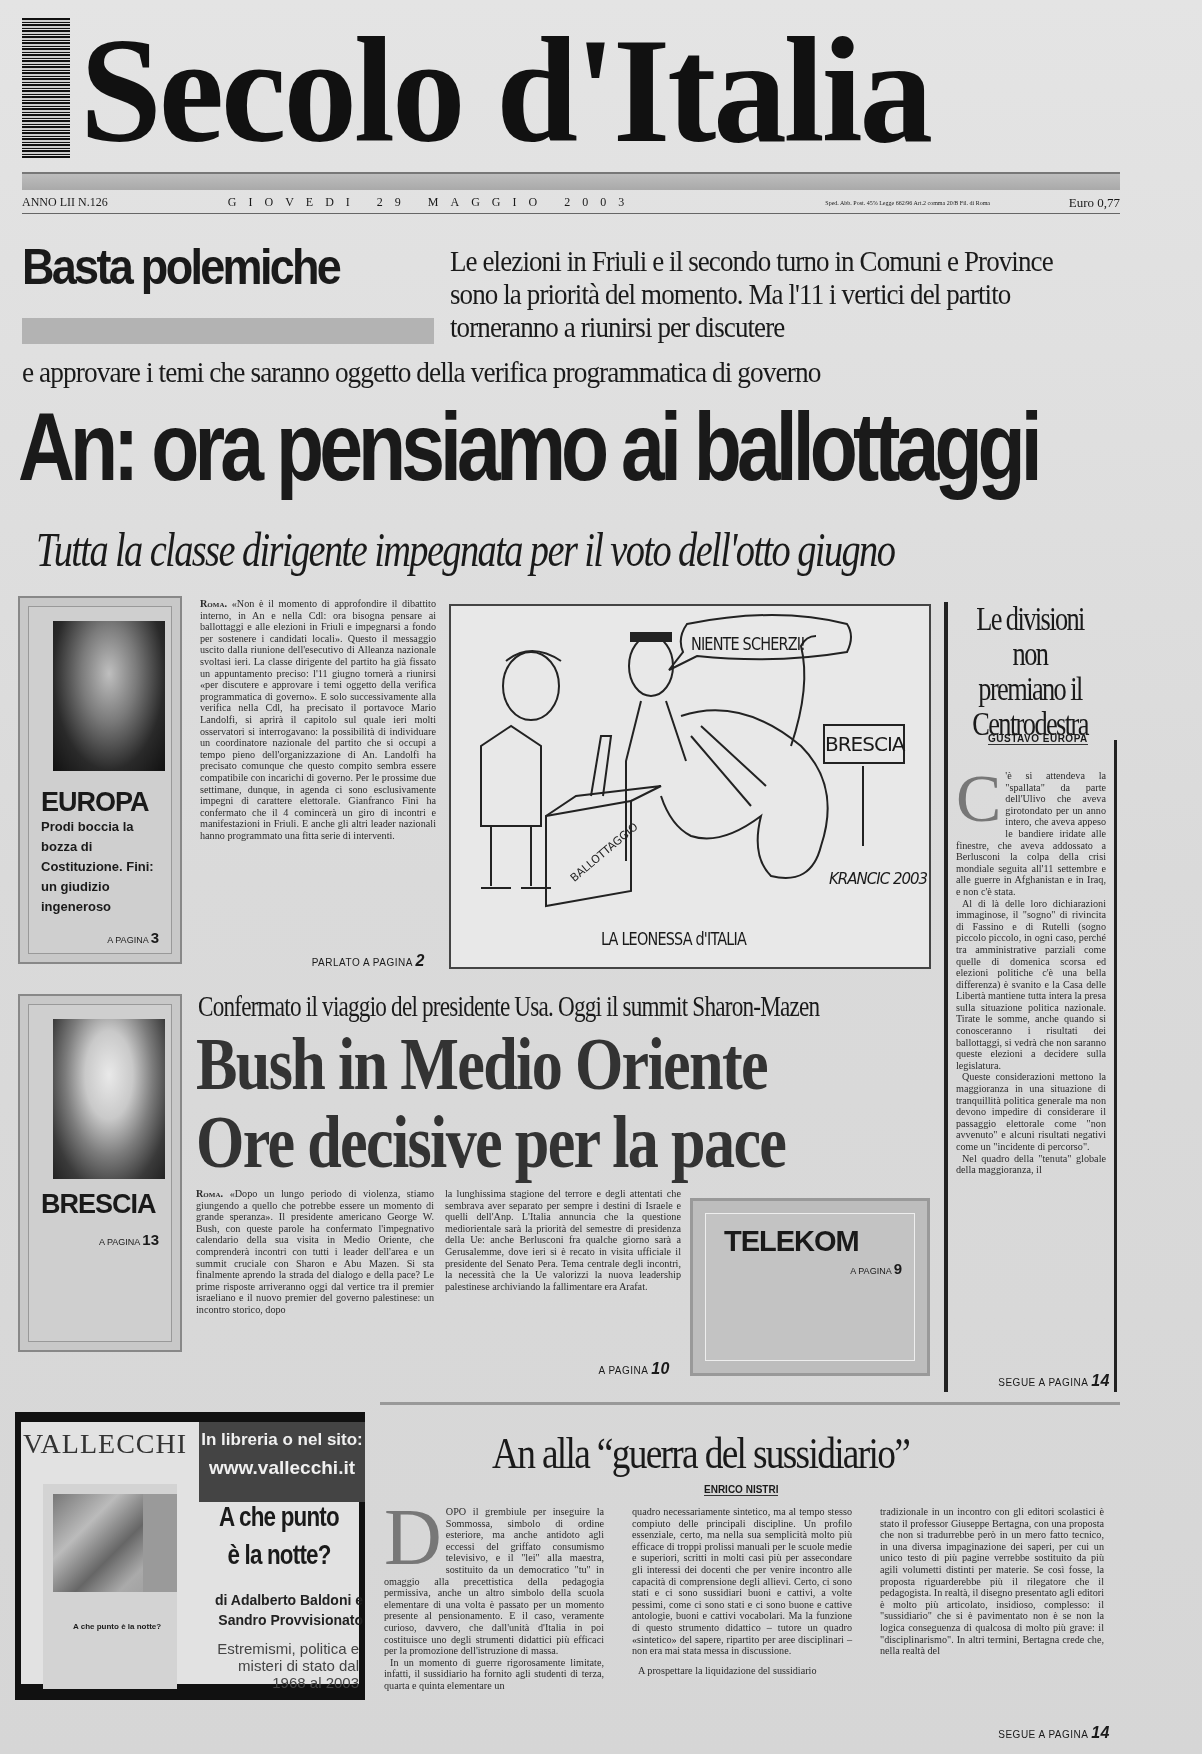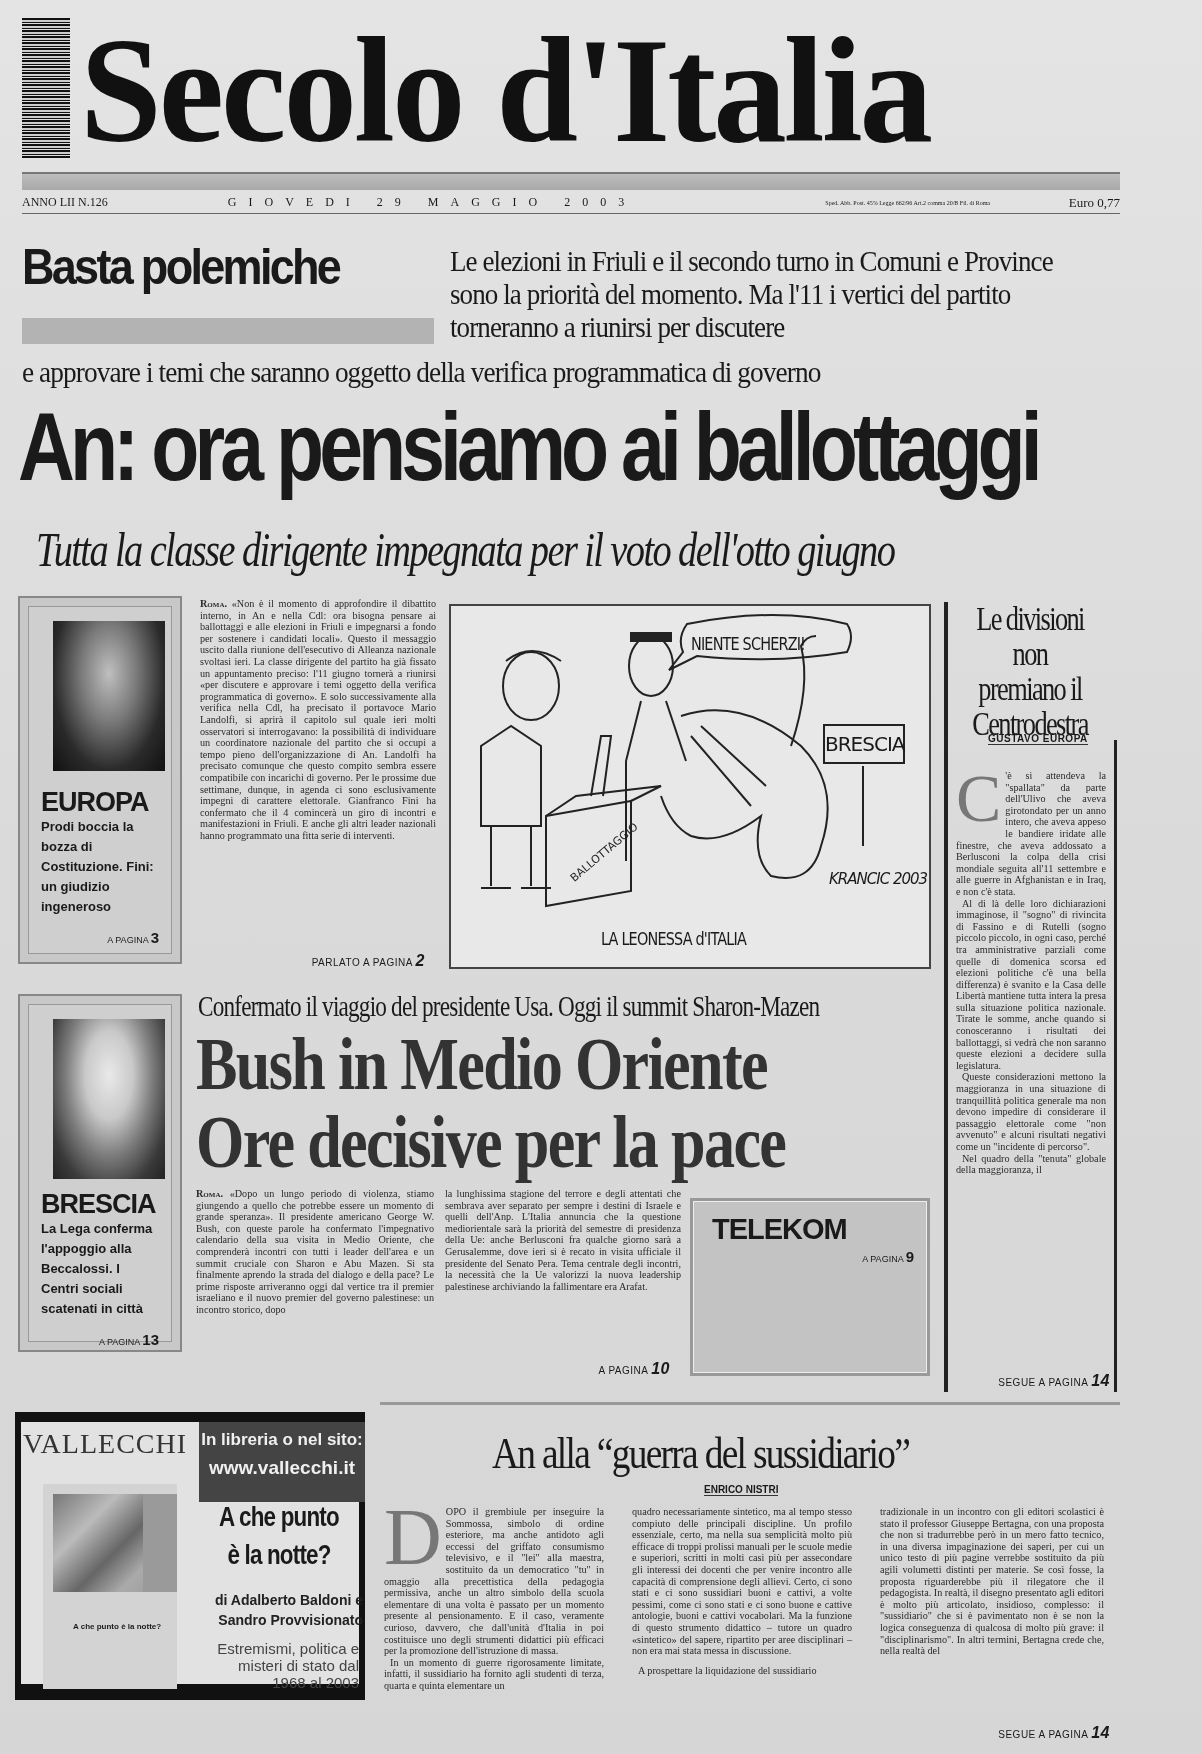--- a/index.html
+++ b/index.html
@@ -180,7 +180,6 @@
     <div class="inner">
       <div class="photo light"></div>
       <div class="box-title" style="margin-top:10px">BRESCIA</div>
-      <div class="box-text">La Lega conferma l'appoggio alla Beccalossi. I Centri sociali scatenati in città</div>
       <div class="box-page"><span>A PAGINA</span> <b>13</b></div>
     </div>
   </div>

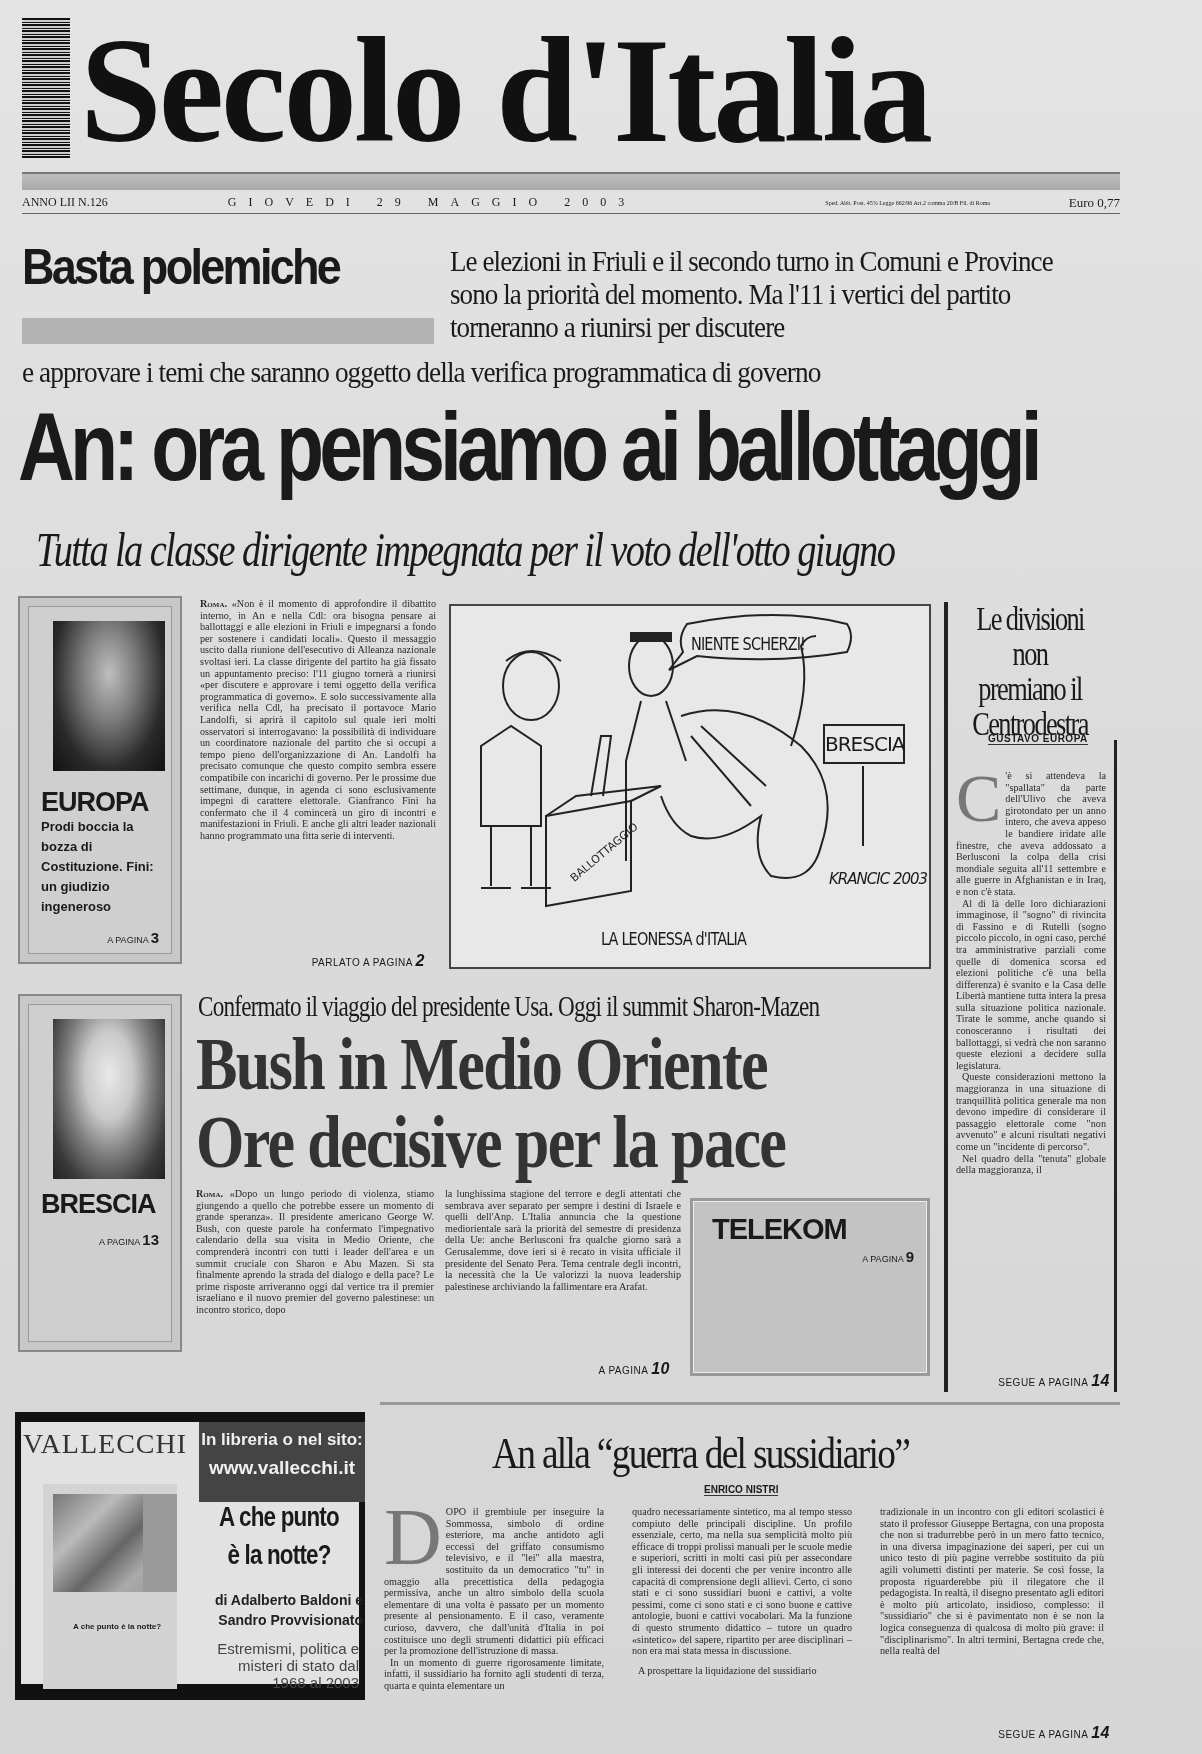--- a/index.html
+++ b/index.html
@@ -68,7 +68,7 @@
   .bush-kicker { left: 198px; top: 990px; font-size: 29px; letter-spacing: -1px; transform: scaleX(0.8); transform-origin: left; white-space: nowrap; }
   .bush-head { left: 196px; top: 1025px; font-size: 74px; line-height: 78px; font-weight: bold; color: #333; letter-spacing: -2px; transform: scaleX(0.84); transform-origin: left; white-space: nowrap; }
 
-  .telekom { left: 690px; top: 1198px; width: 240px; height: 178px; border: 3px solid #999; background: #bdbdbd; padding: 0; }
+  .telekom { left: 690px; top: 1198px; width: 240px; height: 178px; border: 3px solid #999; background: #bdbdbd; padding: 12px; }
   .telekom .inner { border: 1px solid #eee; height: 100%; padding: 12px 12px 6px 18px; background: #c3c3c3; }
 
   

